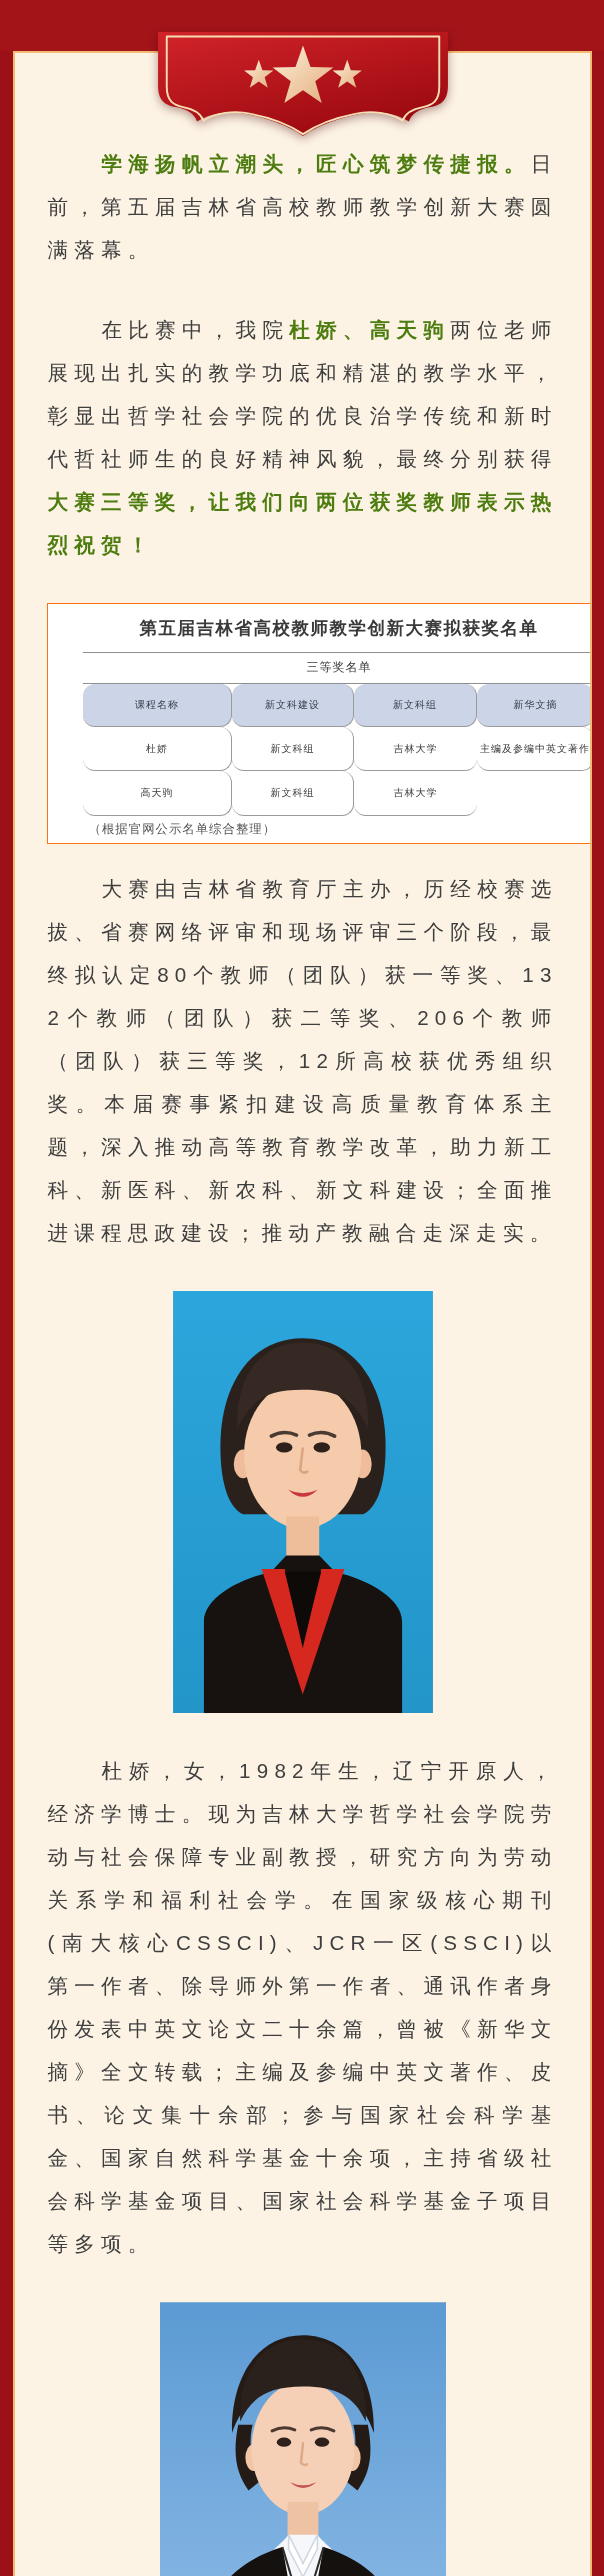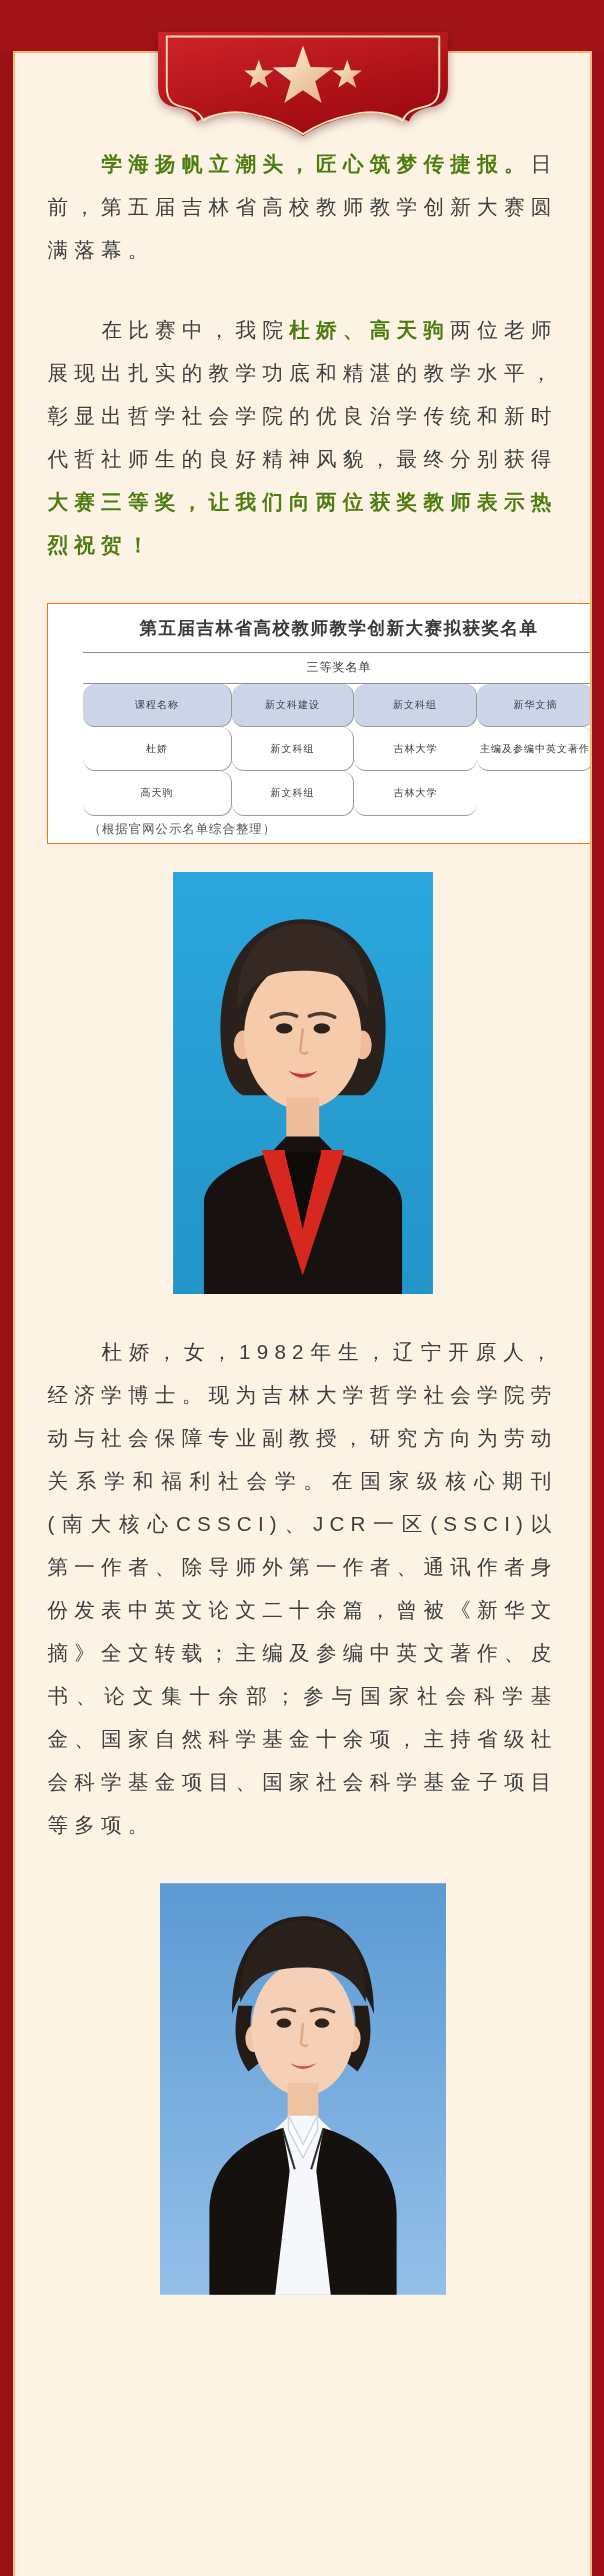--- a/index.html
+++ b/index.html
@@ -103,6 +103,7 @@
         <div class="t-note">（根据官网公示名单综合整理）</div>
       </div>
 
+      <p class="para"><span>大赛由吉林省教育厅主办，历经校赛选拔、省赛网络评审和现场评审三个阶段，最终拟认定80个教师（团队）获一等奖、132个教师（团队）获二等奖、206个教师（团队）获三等奖，12所高校获优秀组织奖。本届赛事紧扣建设高质量教育体系主题，深入推动高等教育教学改革，助力新工科、新医科、新农科、新文科建设；全面推进课程思政建设；推动产教融合走深走实。</span></p>
 
       <svg class="photo" width="260" height="422" viewBox="0 0 505 820">
         <defs>

